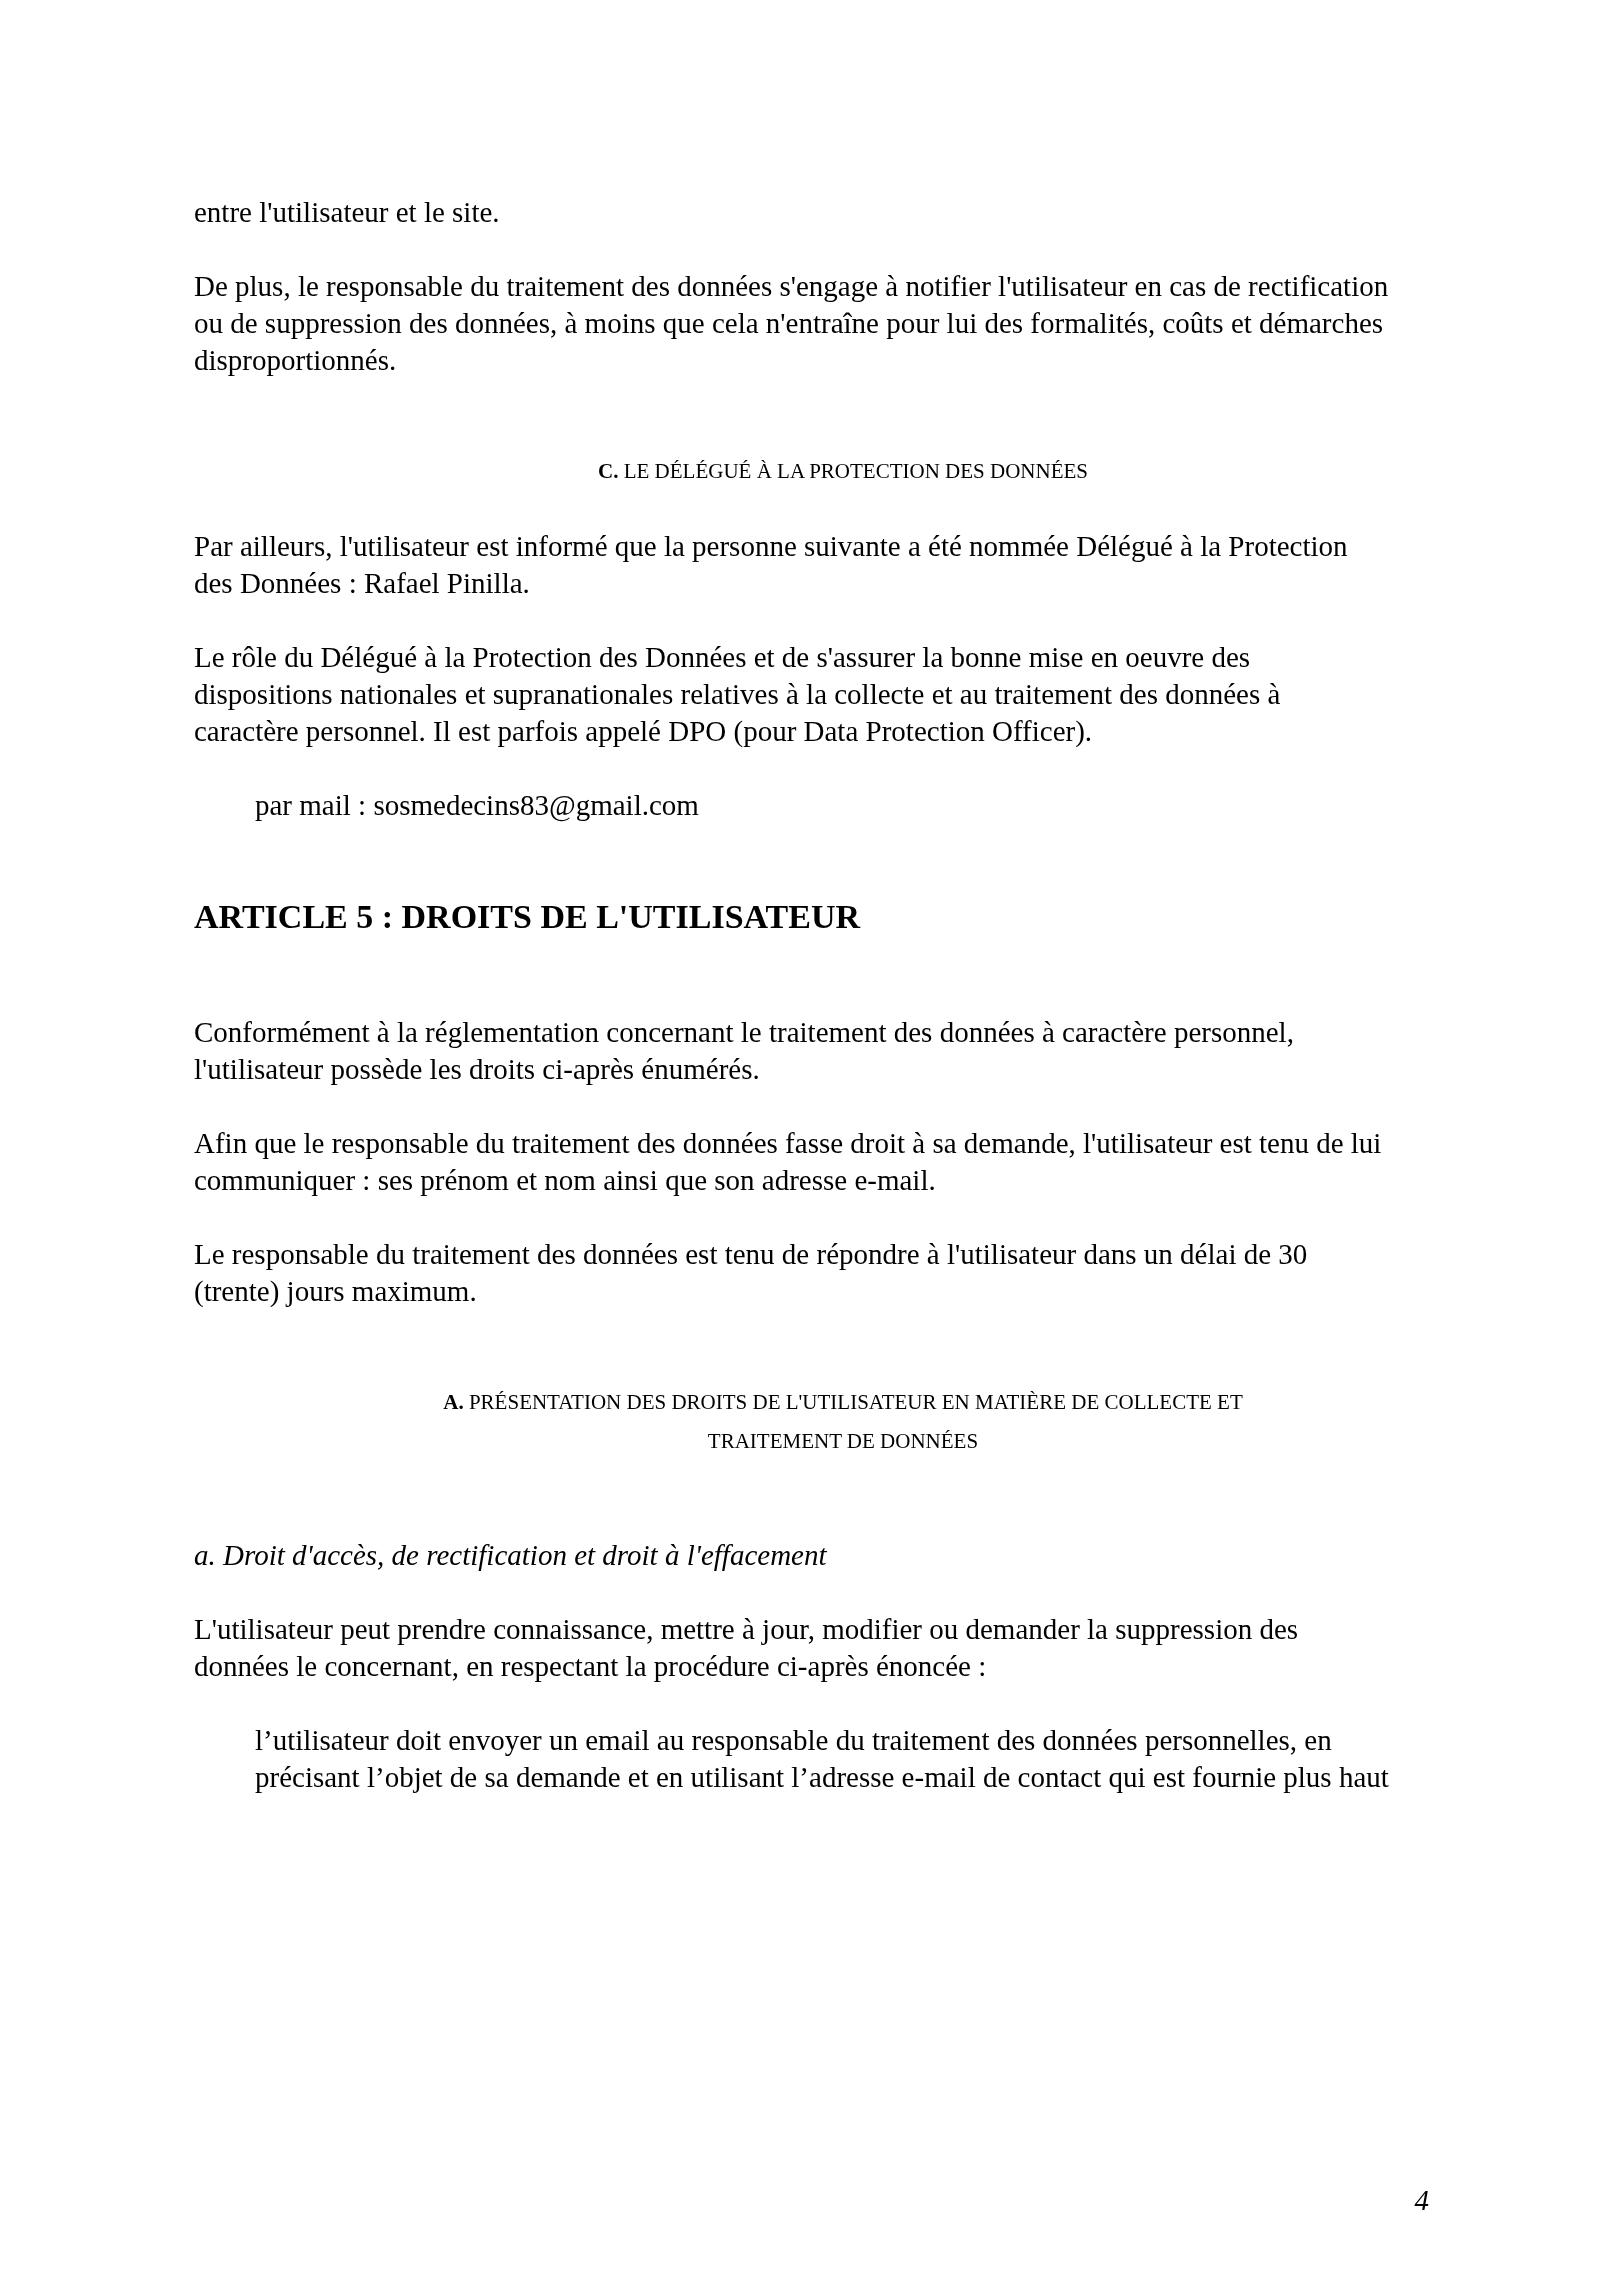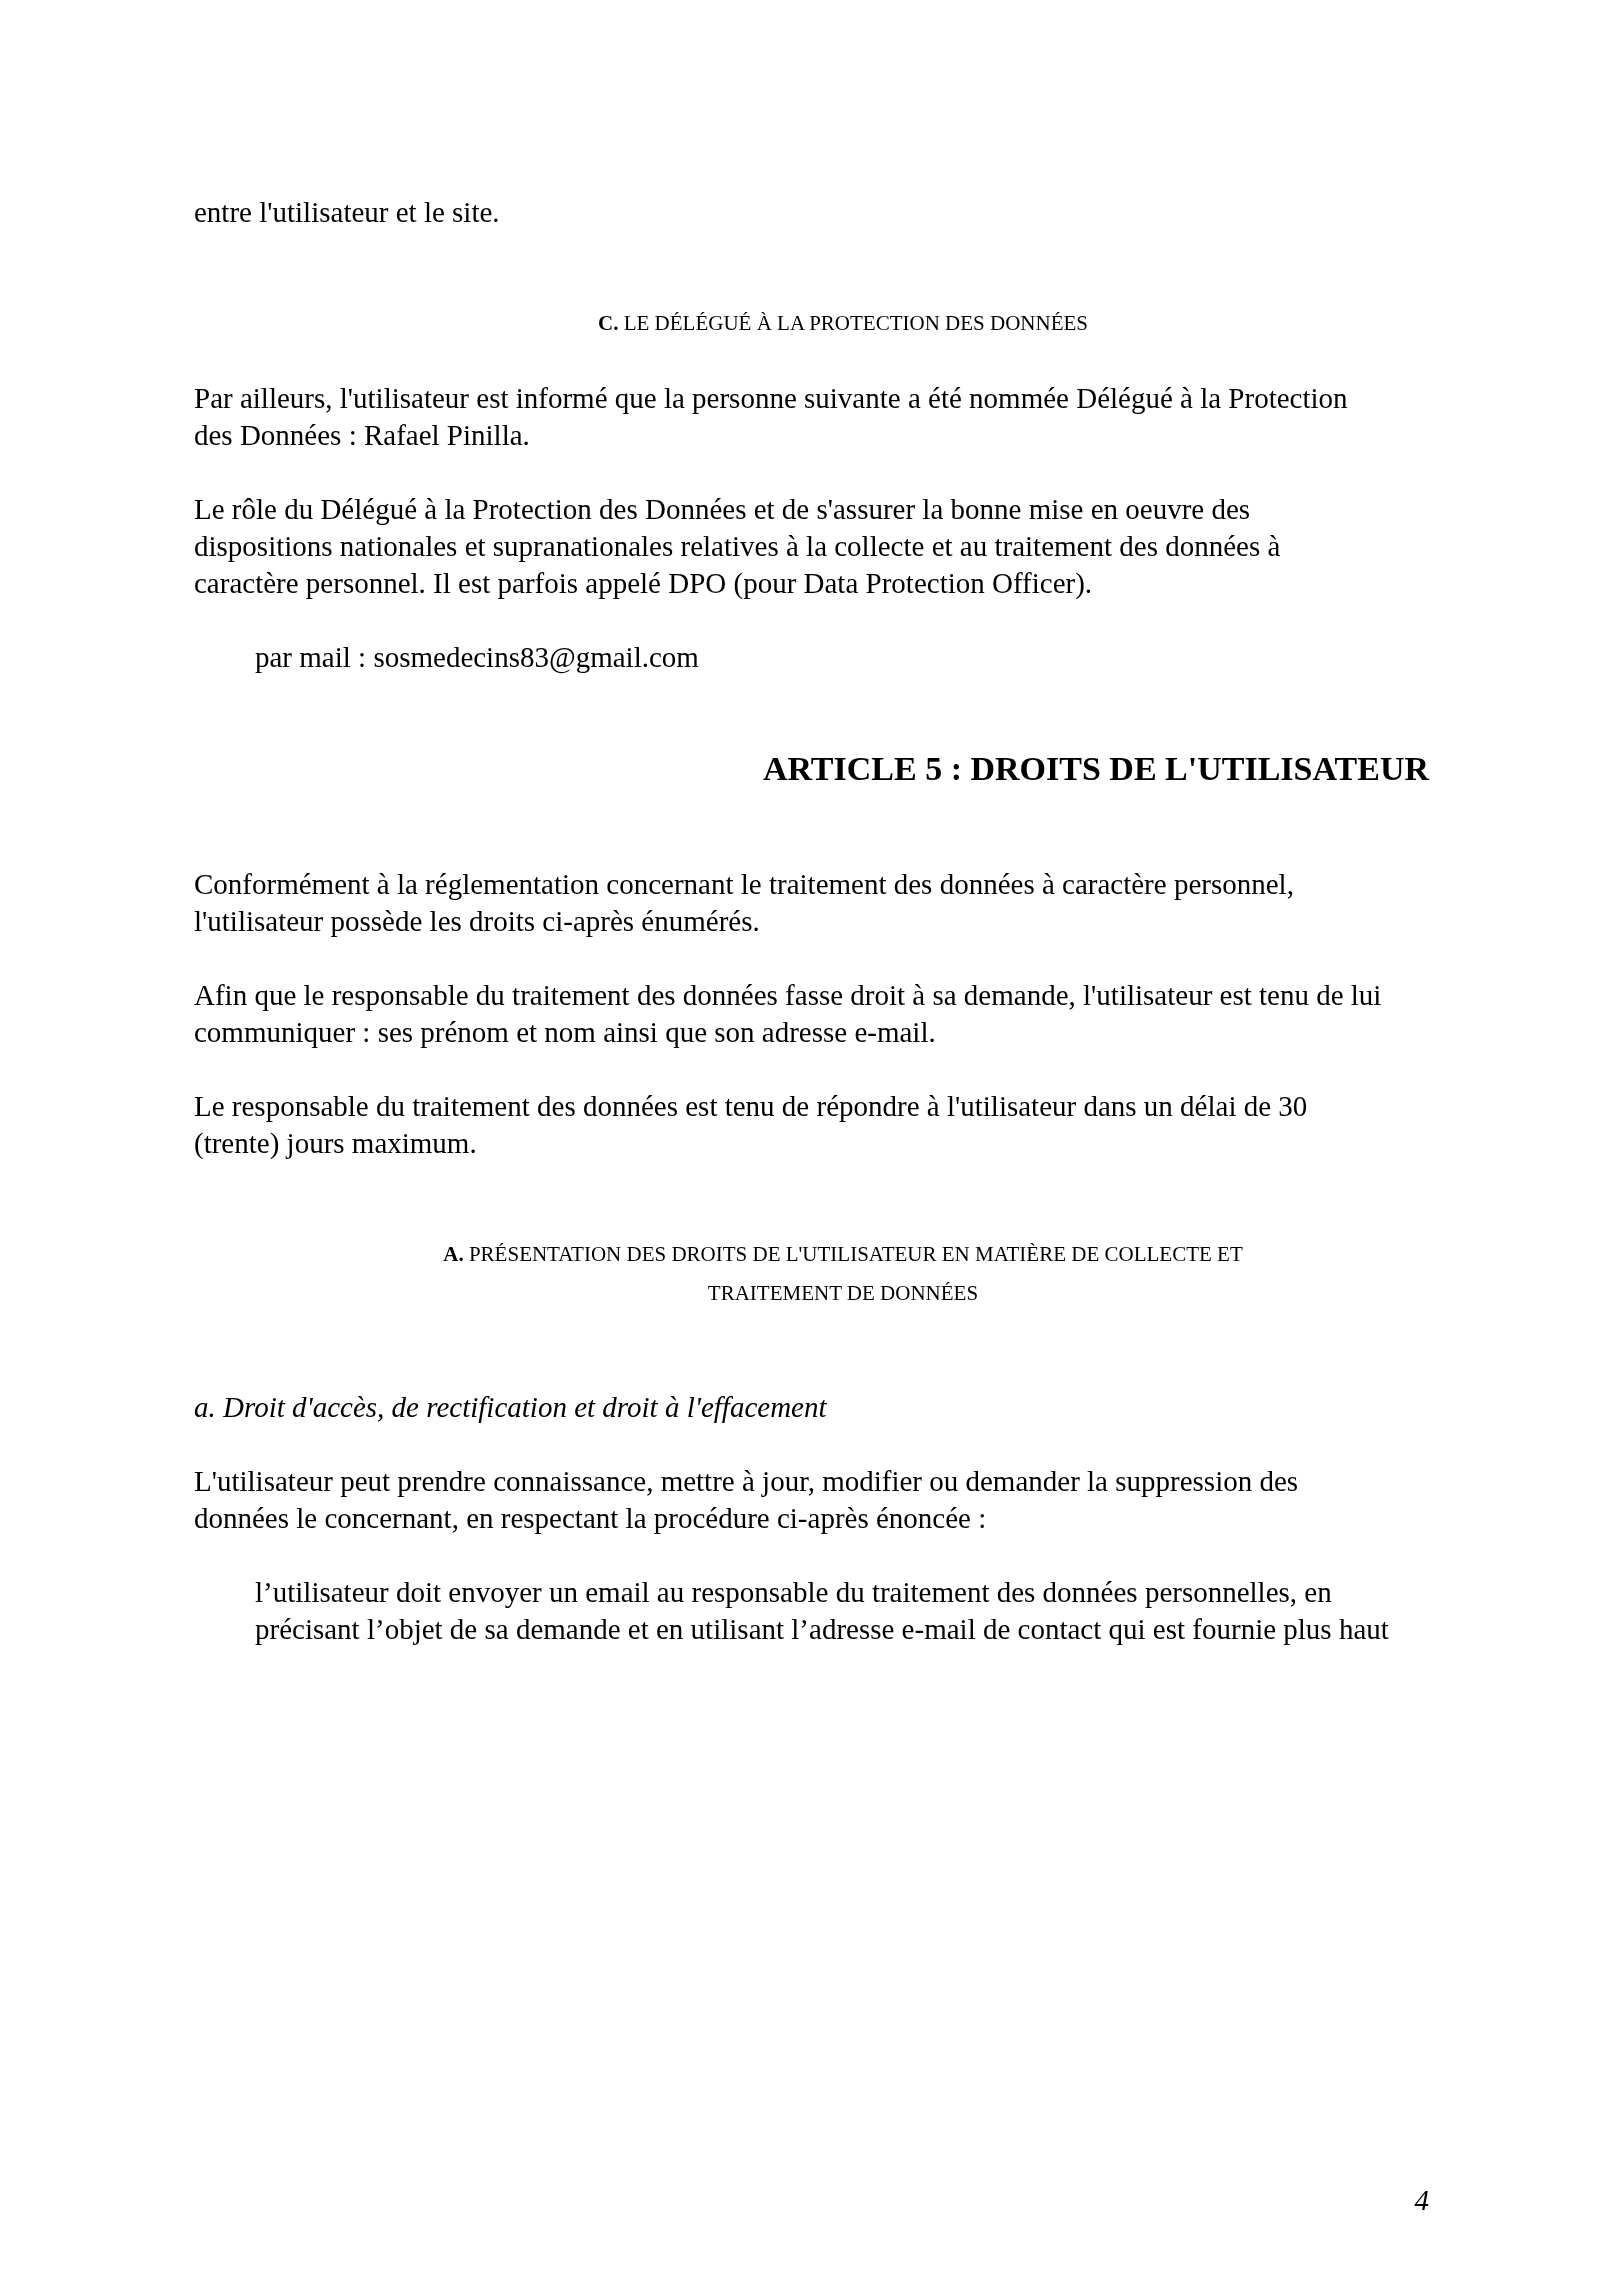--- a/index.html
+++ b/index.html
@@ -64,6 +64,9 @@
   <div class="content">
 
     <p class="para">entre l'utilisateur et le site.</p>
+    <p class="para">De plus, le responsable du traitement des données s'engage à notifier l'utilisateur en cas de rectification
+ou de suppression des données, à moins que cela n'entraîne pour lui des formalités, coûts et démarches
+disproportionnés.</p>
 
     <p class="heading-section"><span class="bold">C.</span> <span>LE DÉLÉGUÉ À LA PROTECTION DES DONNÉES</span></p>
 

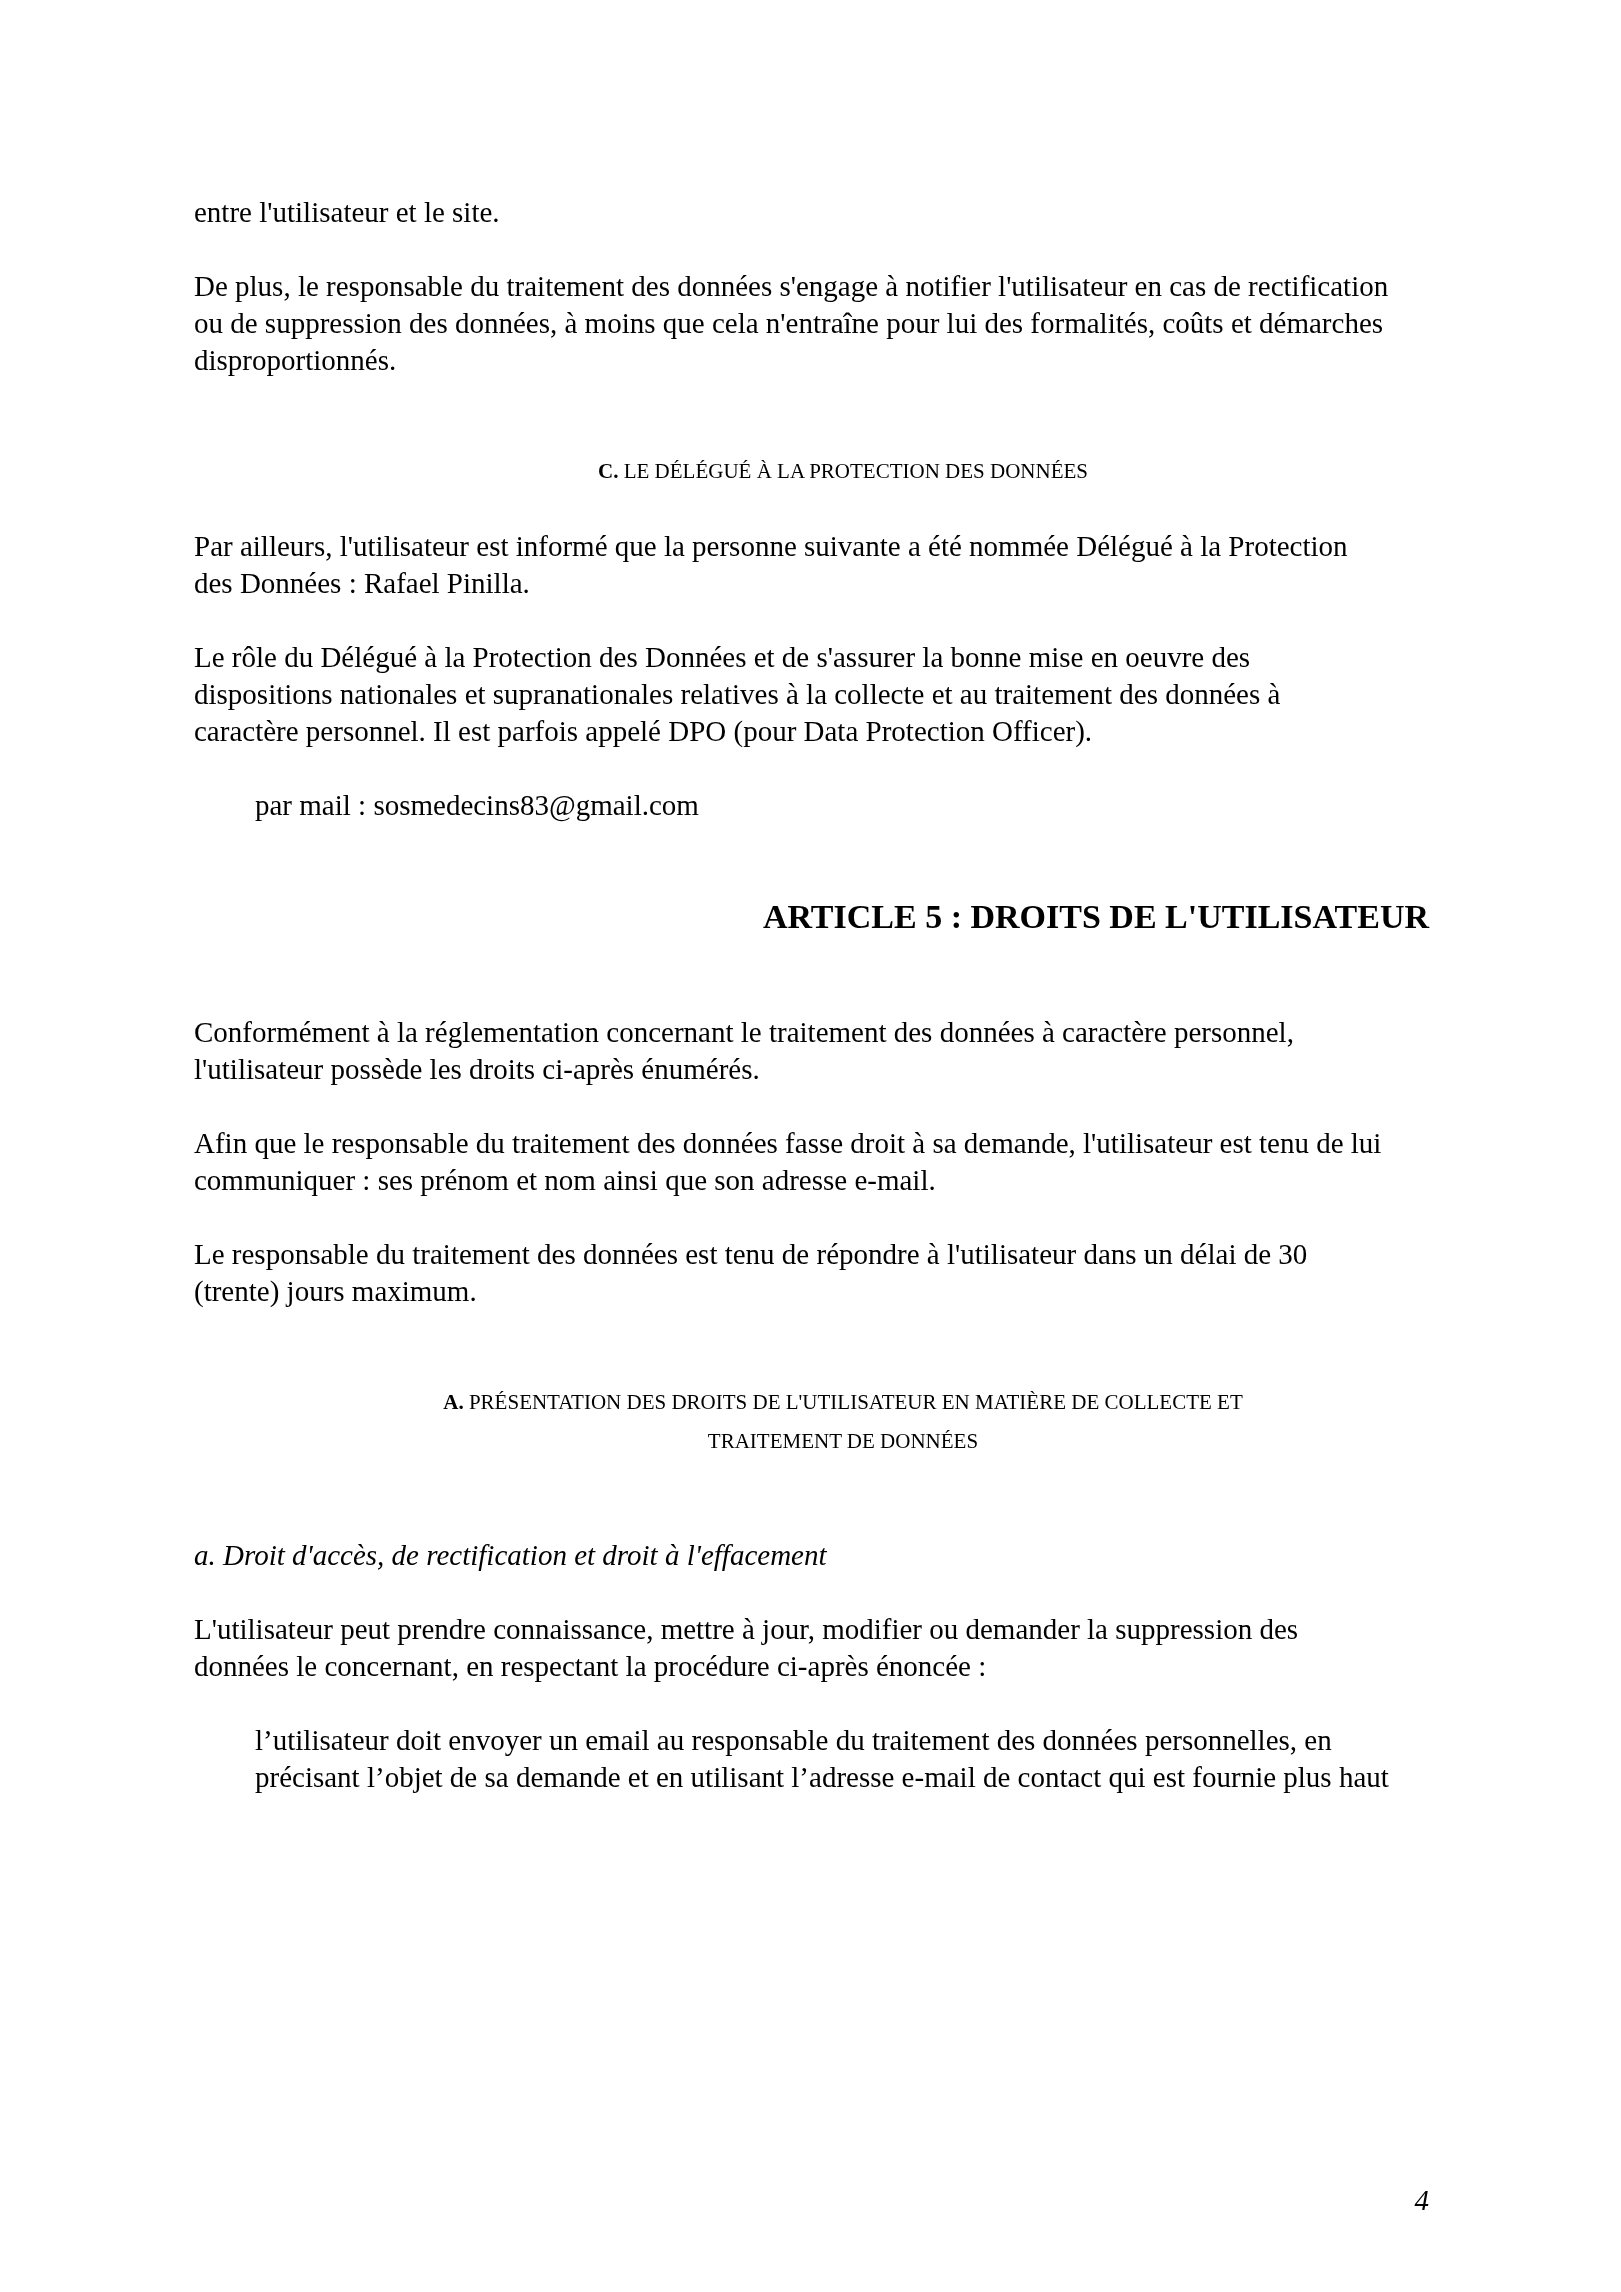--- a/index.html
+++ b/index.html
@@ -41,7 +41,7 @@
     font-weight: bold;
     font-size: 34px;
     line-height: 43px;
-    text-align: right;
+    text-align: left;
     margin: 71px 0 76px 0;
   }
   .subheading-italic {

